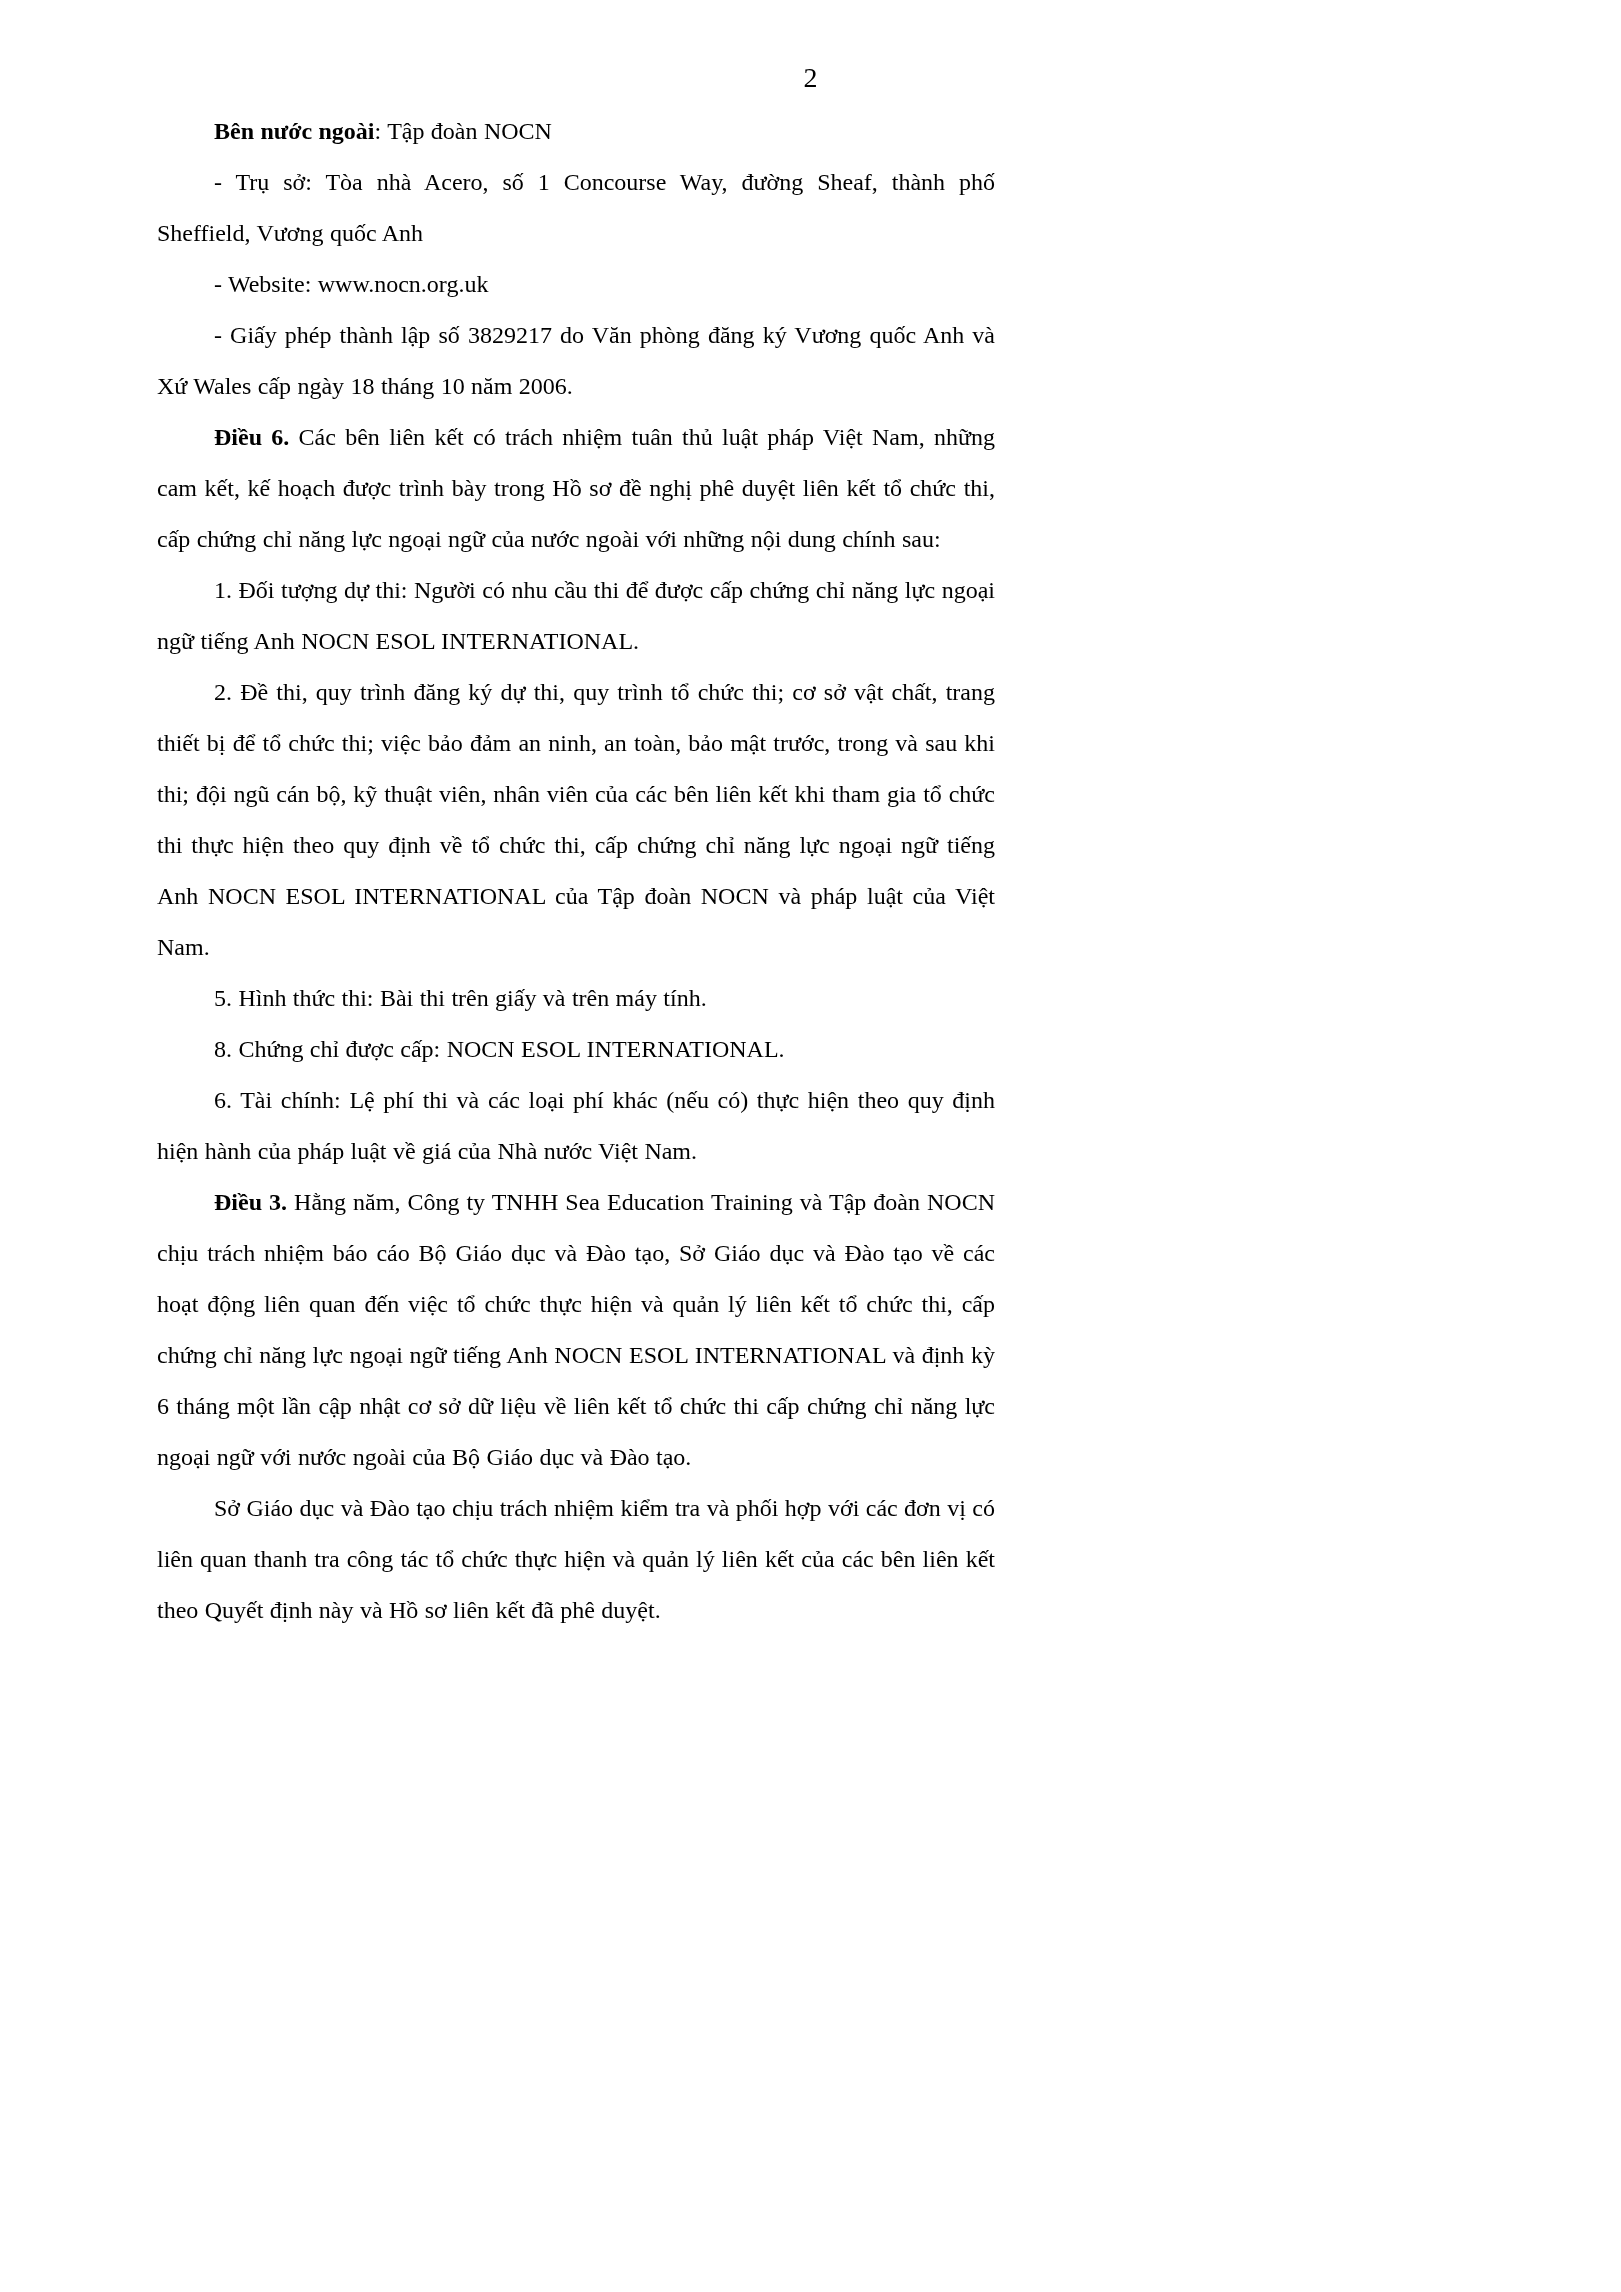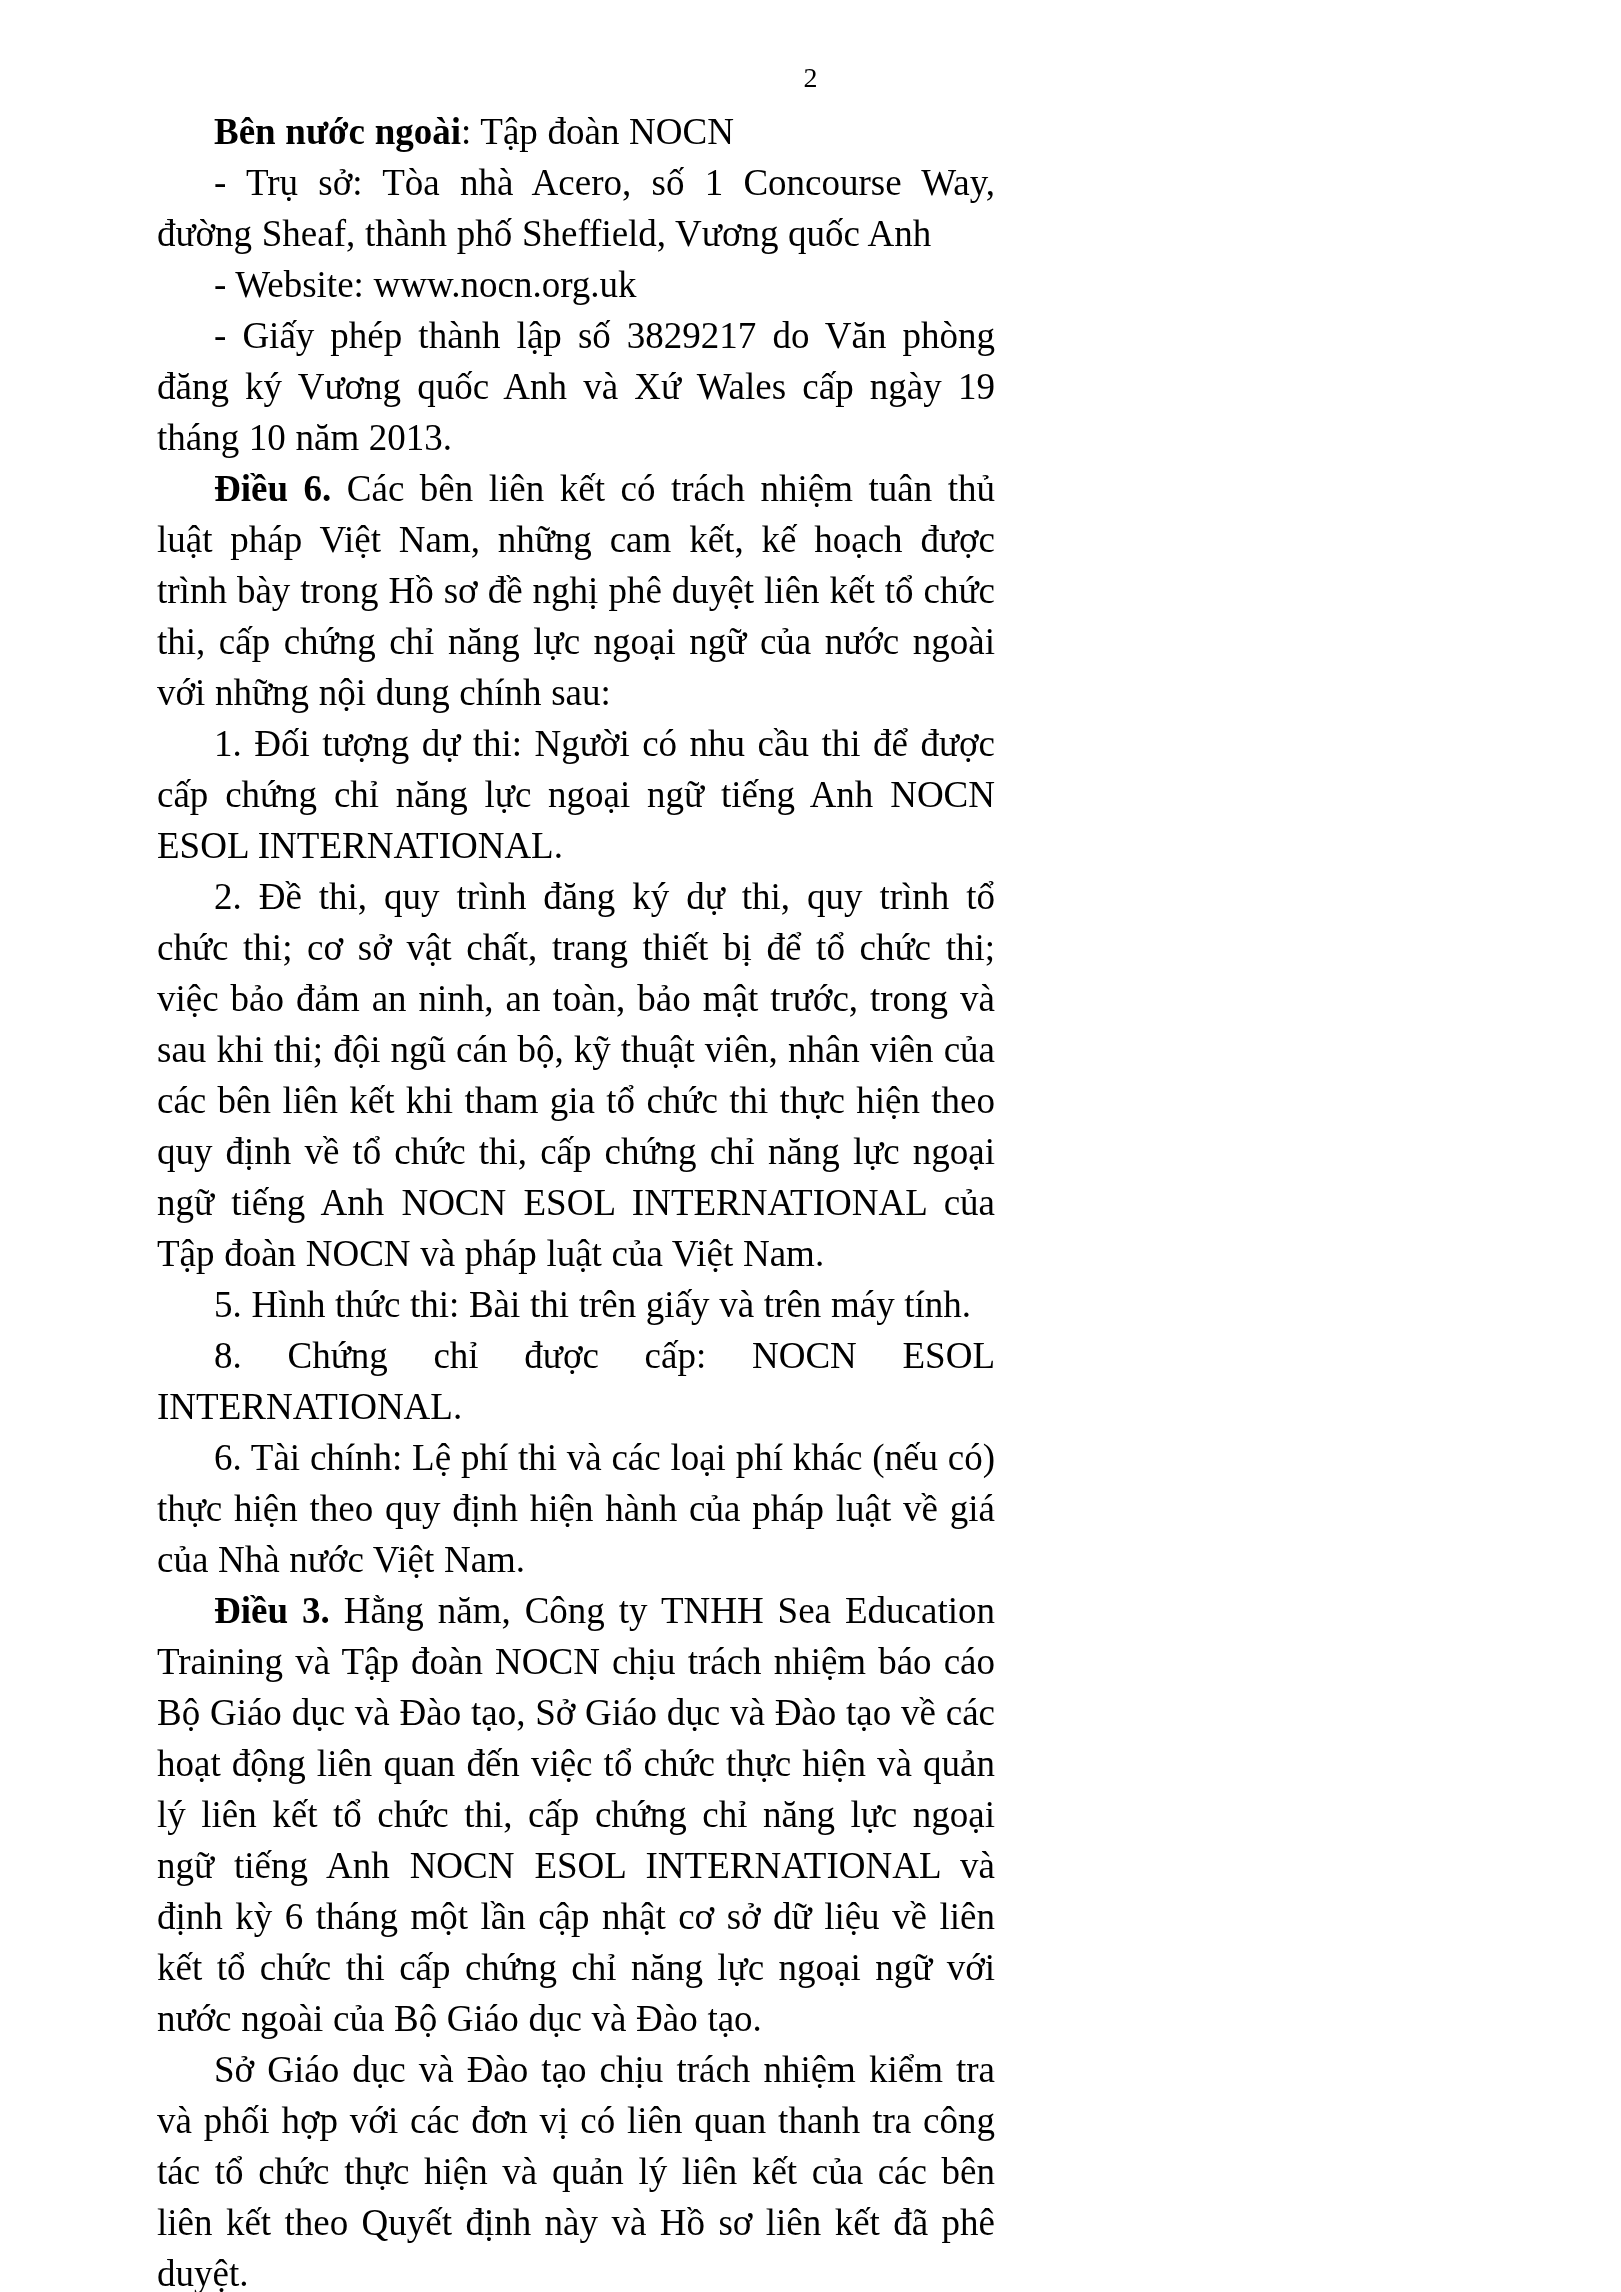--- a/index.html
+++ b/index.html
@@ -41,7 +41,7 @@
     text-indent: 57px;
     text-align: justify;
     text-justify: inter-word;
-    font-size: 37px;
+    font-size: 24px;
     line-height: 51px;
     word-spacing: 0.4px;
     hyphens: none;

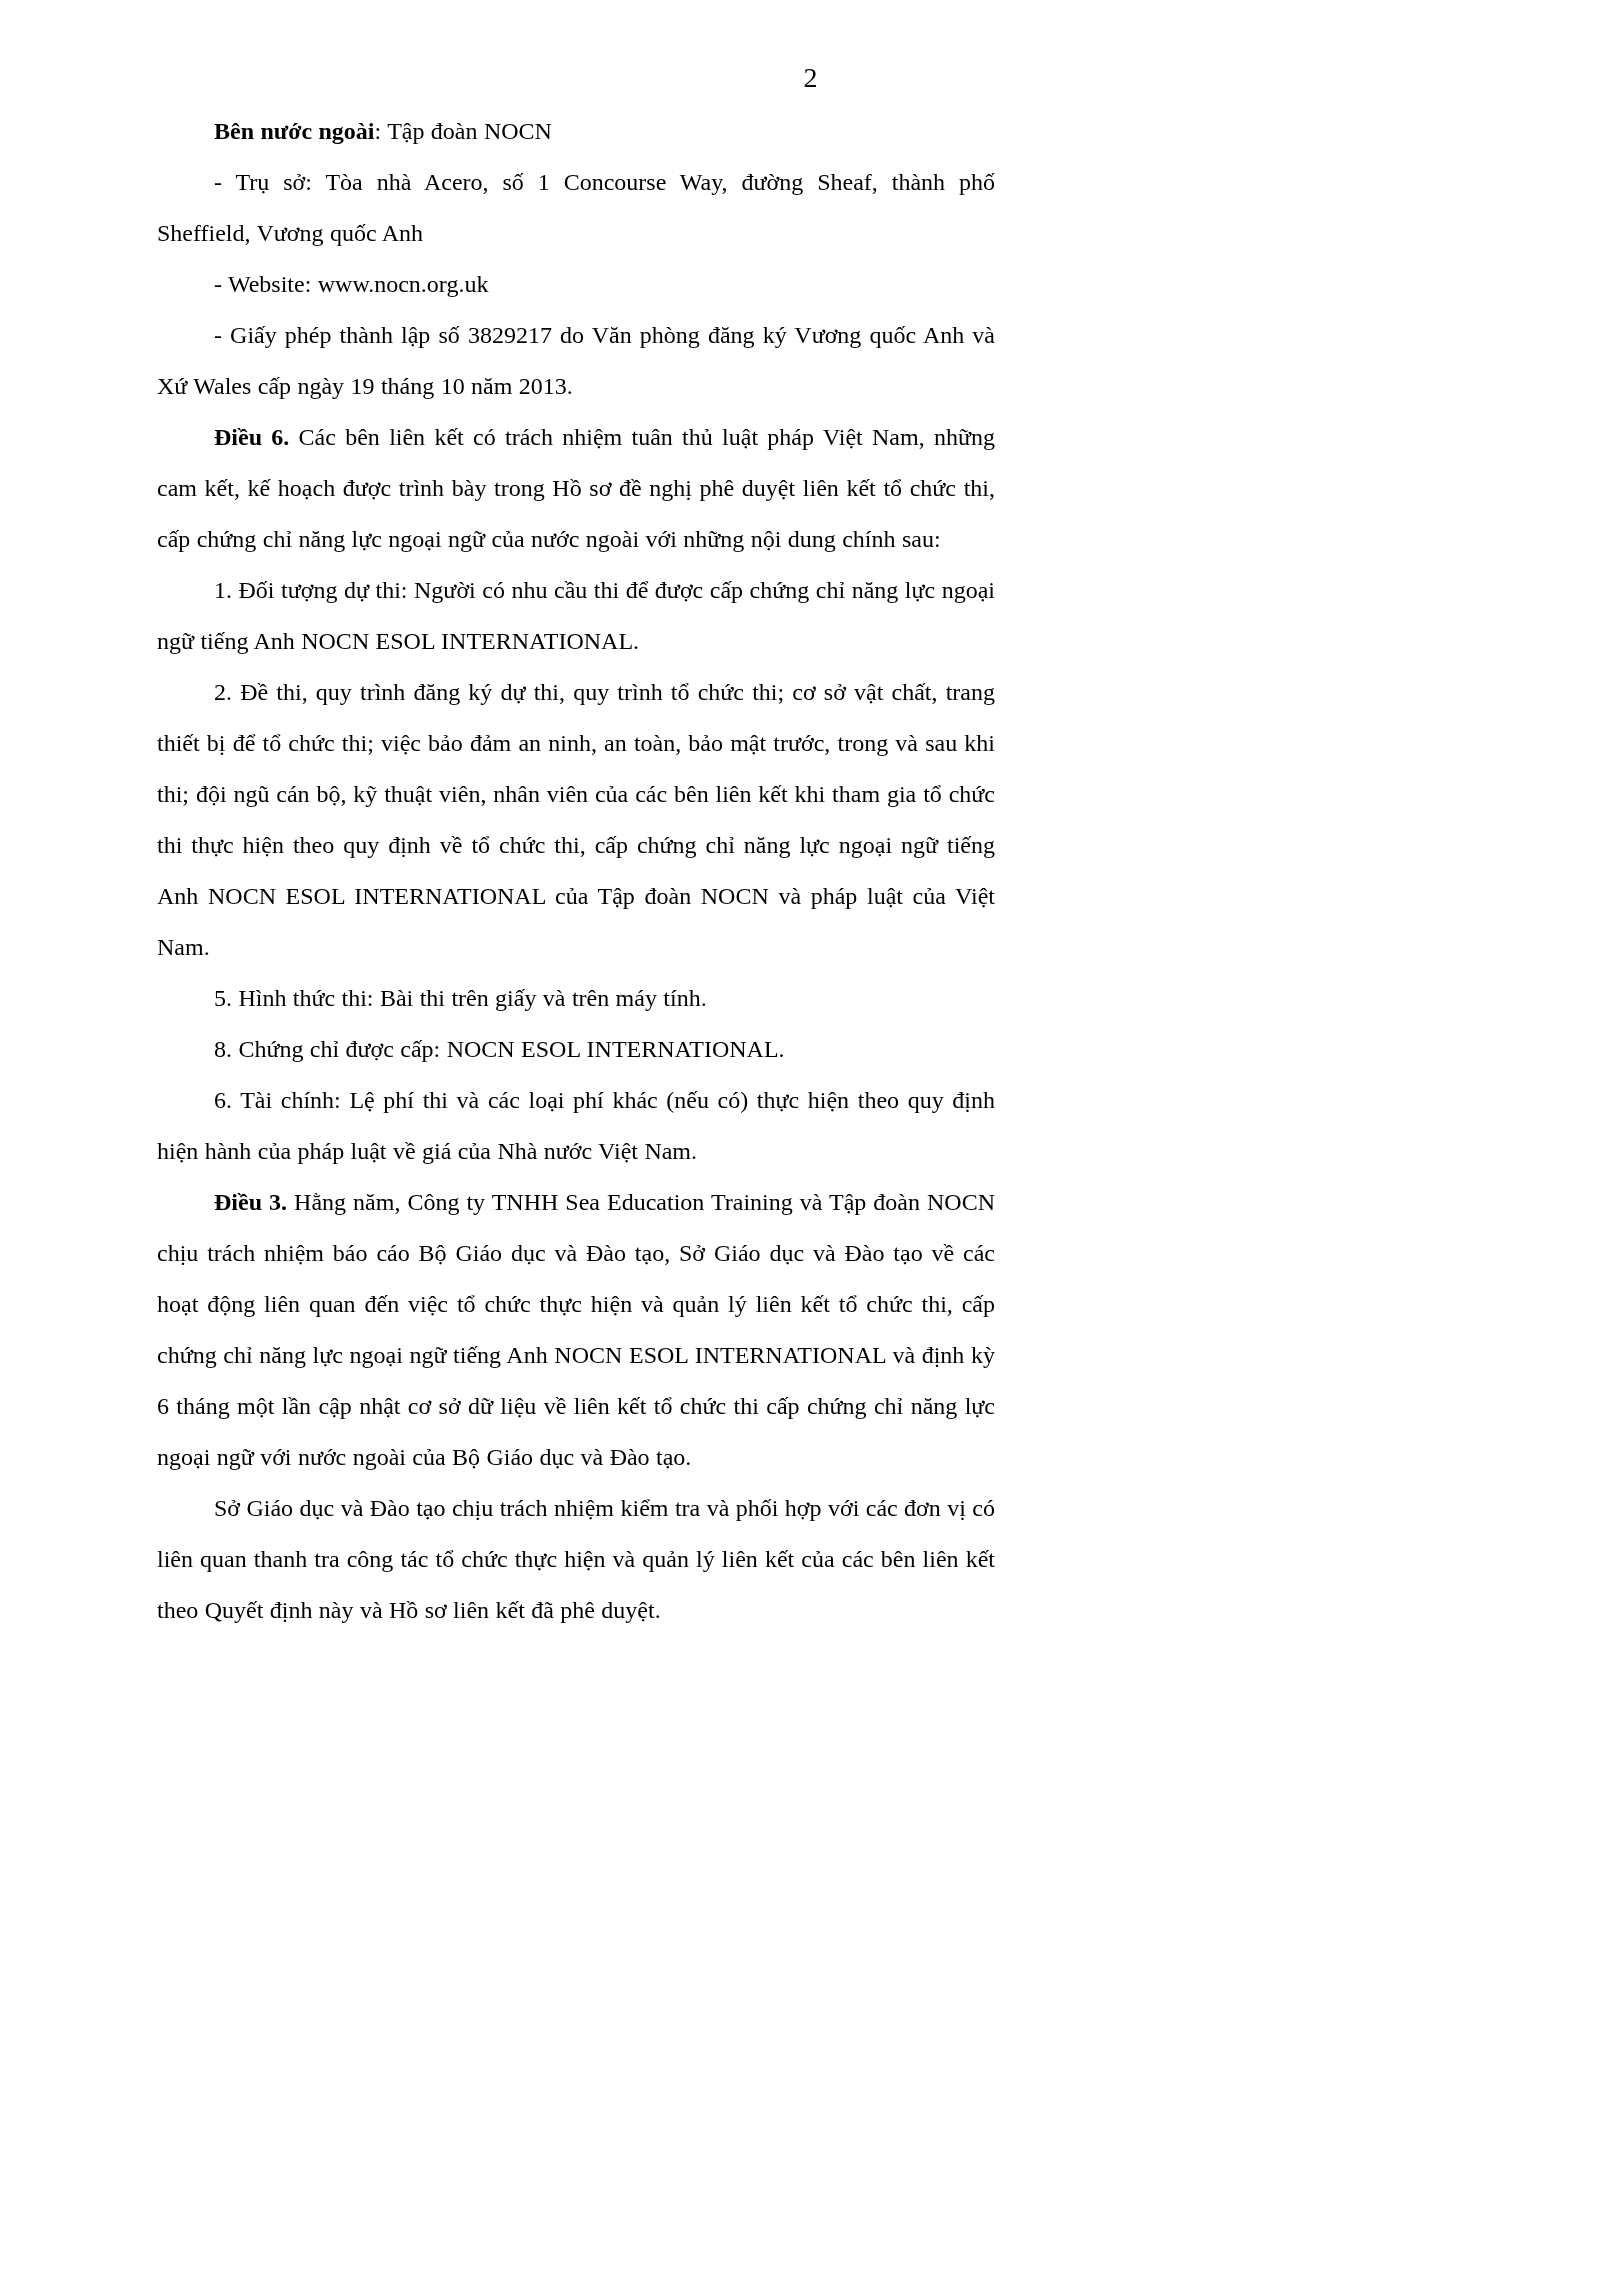--- a/index.html
+++ b/index.html
@@ -66,7 +66,7 @@
 
     <p class="para"><span>- Website: www.nocn.org.uk</span></p>
 
-    <p class="para"><span>- Giấy phép thành lập số 3829217 do Văn phòng đăng ký Vương quốc Anh và Xứ Wales cấp ngày 19 tháng 10 năm 2013.</span></p>
+    <p class="para"><span>- Giấy phép thành lập số 3829217 do Văn phòng đăng ký Vương quốc Anh và Xứ Wales cấp ngày 18 tháng 10 năm 2006.</span></p>
 
     <p class="para"><span class="run-in">Điều 6.</span><span> Các bên liên kết có trách nhiệm tuân thủ luật pháp Việt Nam, những cam kết, kế hoạch được trình bày trong Hồ sơ đề nghị phê duyệt liên kết tổ chức thi, cấp chứng chỉ năng lực ngoại ngữ của nước ngoài với những nội dung chính sau:</span></p>
 

